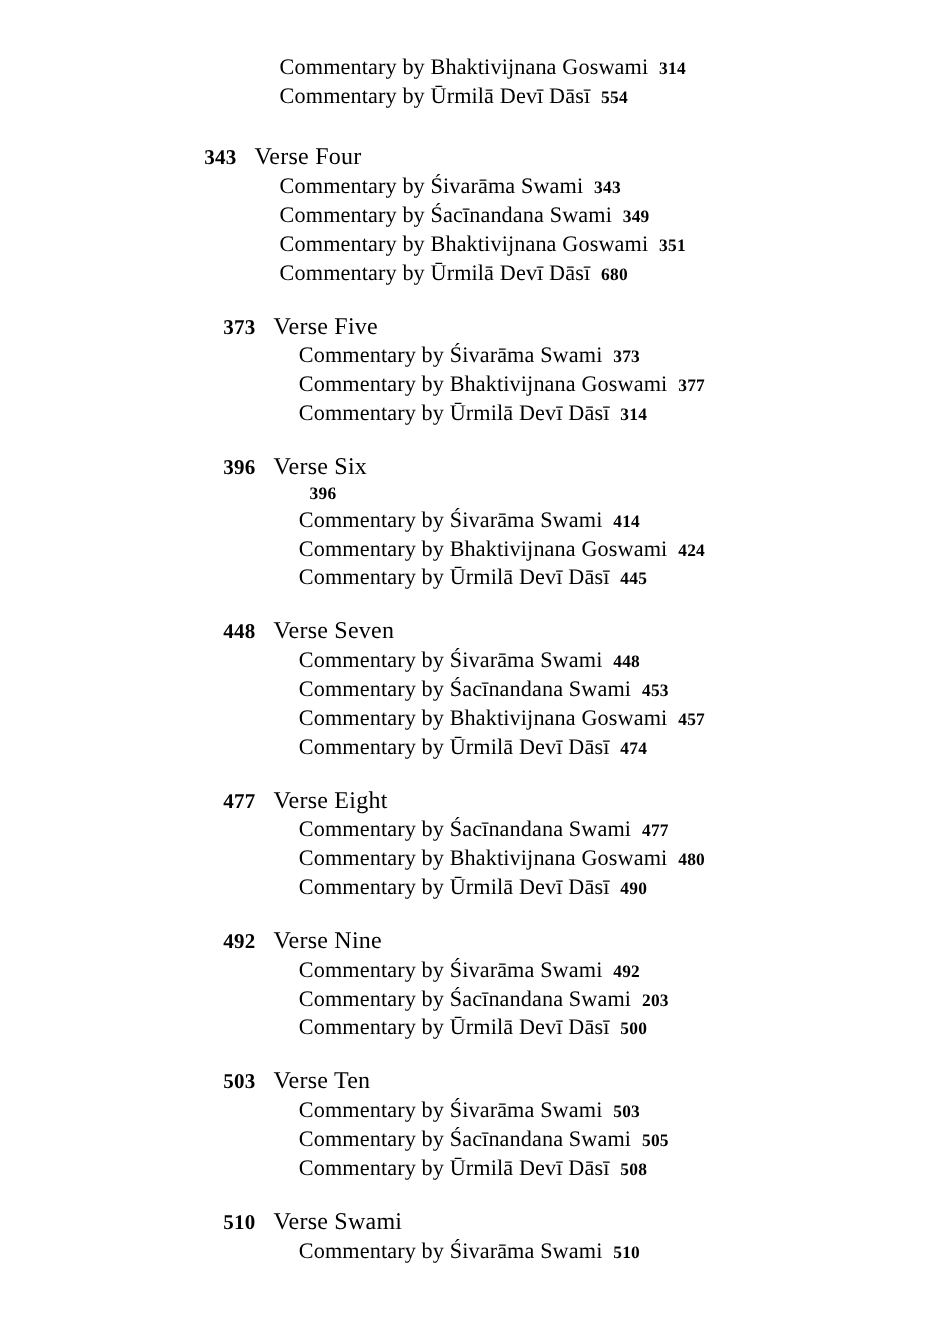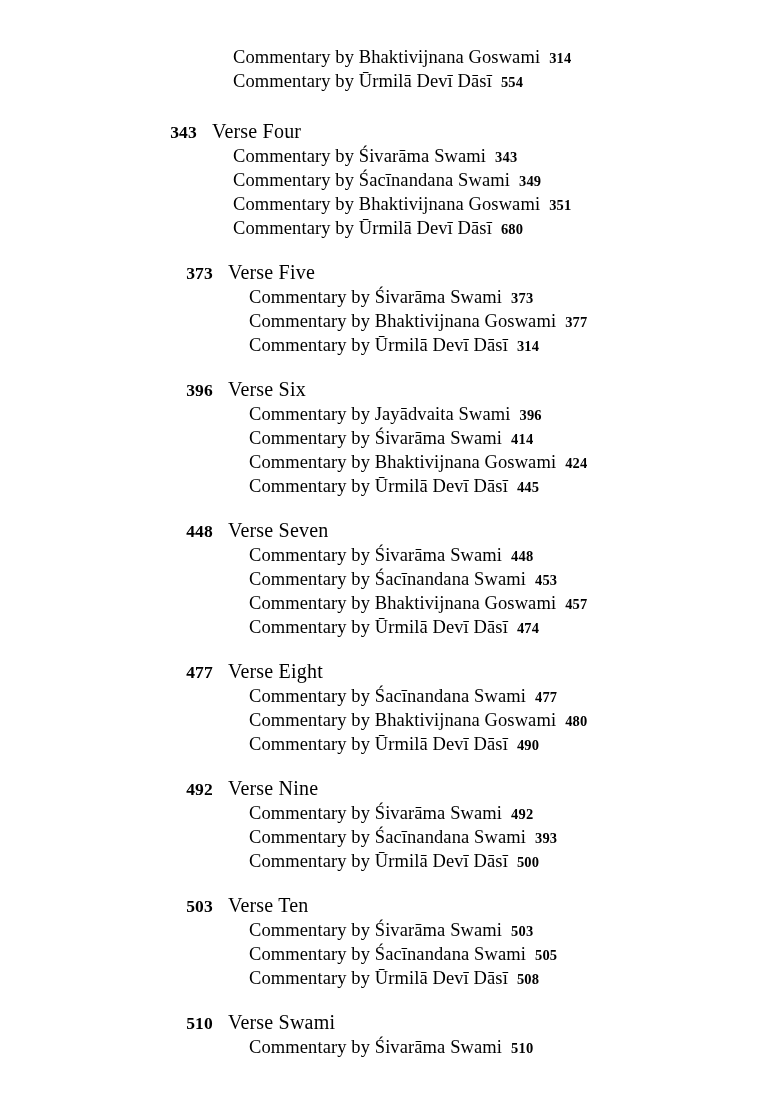--- a/index.html
+++ b/index.html
@@ -150,7 +150,6 @@
       </div>
       <div class="sub">
         <span class="spacer"></span>
-        <span class="label">Commentary by Jayādvaita Swami</span>
         <span class="num">396</span>
       </div>
       <div class="sub">

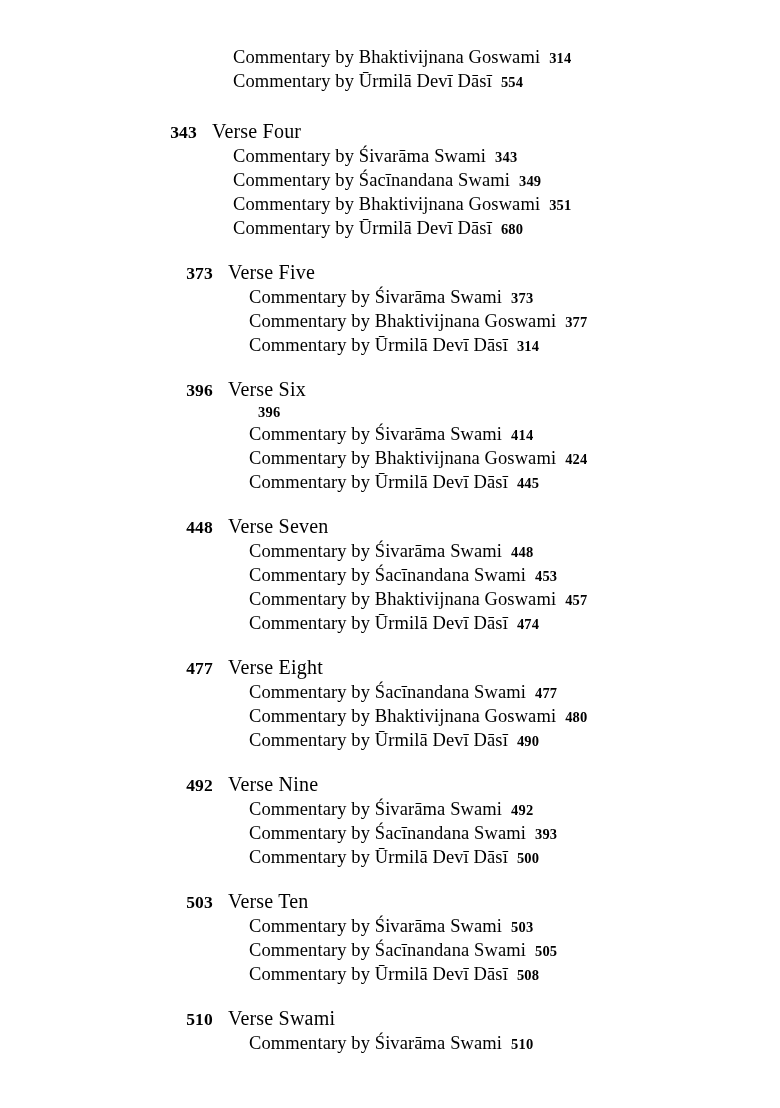--- a/index.html
+++ b/index.html
@@ -231,7 +231,7 @@
       <div class="sub">
         <span class="spacer"></span>
         <span class="label">Commentary by Śacīnandana Swami</span>
-        <span class="num">393</span>
+        <span class="num">203</span>
       </div>
       <div class="sub">
         <span class="spacer"></span>

